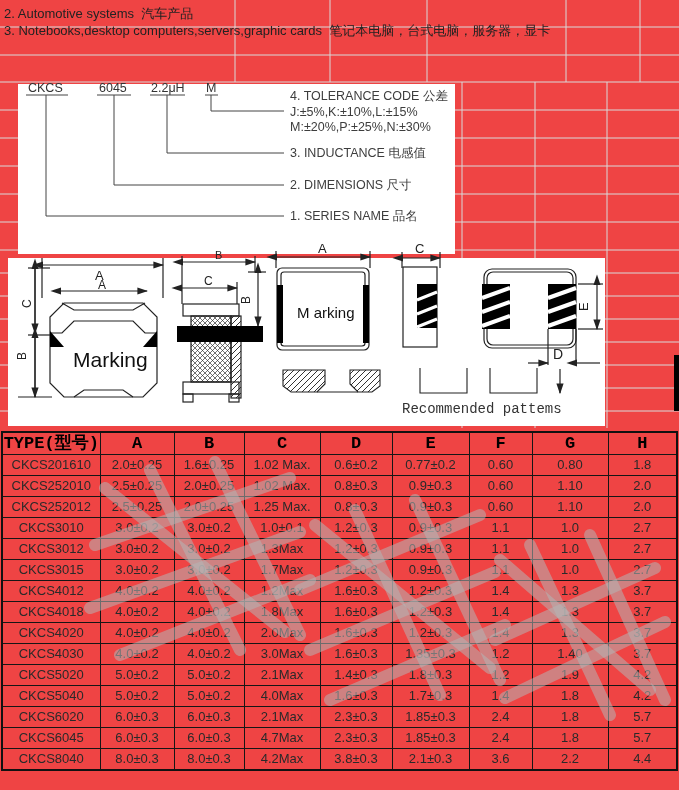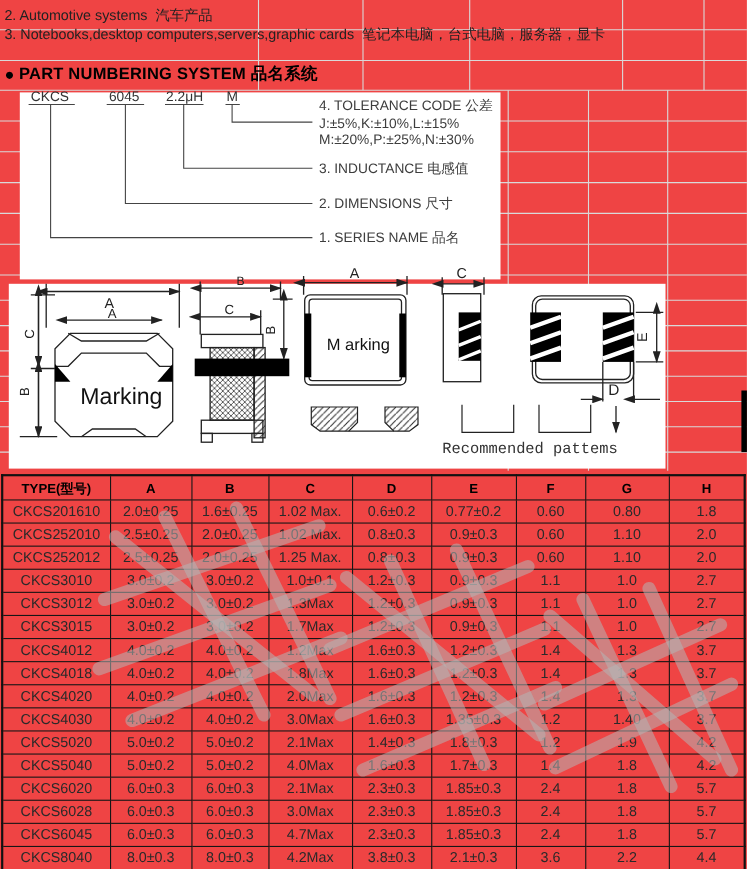--- a/index.html
+++ b/index.html
@@ -62,7 +62,6 @@
 
   <div class="abs z2 toptext" style="left:4px;top:5px">2. Automotive systems  汽车产品</div>
   <div class="abs z2 toptext" style="left:4px;top:22px">3. Notebooks,desktop computers,servers,graphic cards  笔记本电脑，台式电脑，服务器，显卡</div>
-  <div class="abs z2 sechead" style="left:4px;top:58px"><span class="bullet">●</span><span>PART NUMBERING SYSTEM 品名系统</span></div>
 
   <svg class="abs z2" style="left:0;top:82px" width="679" height="176">
     <defs>

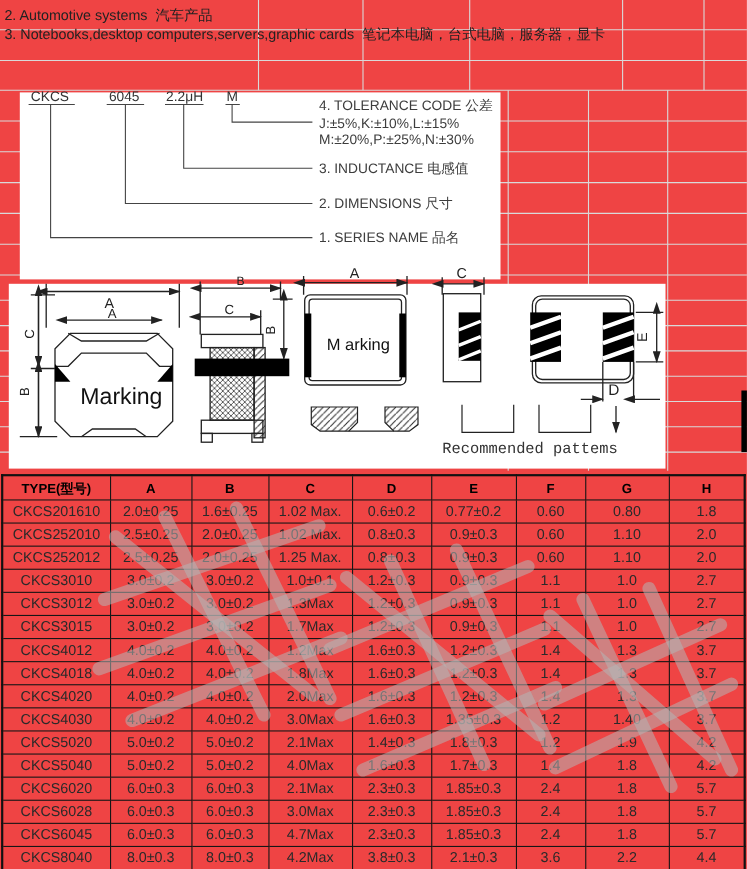--- a/index.html
+++ b/index.html
@@ -19,7 +19,7 @@
     border:1px solid #161616;text-align:center;vertical-align:middle;
     padding:0;font-size:13px;color:#2a2a2a;height:20px;line-height:20px;overflow:hidden;
   }
-  .dimtable th{font-weight:bold;font-size:12px;color:#000;height:21px;}
+  .dimtable th{font-weight:bold;font-size:17px;color:#000;height:21px;font-family:Liberation Mono, monospace;}
   .dimtable{border:2px solid #111;}
   .z0{z-index:0}.z1{z-index:1}.z2{z-index:2}.z4{z-index:4}
 </style>

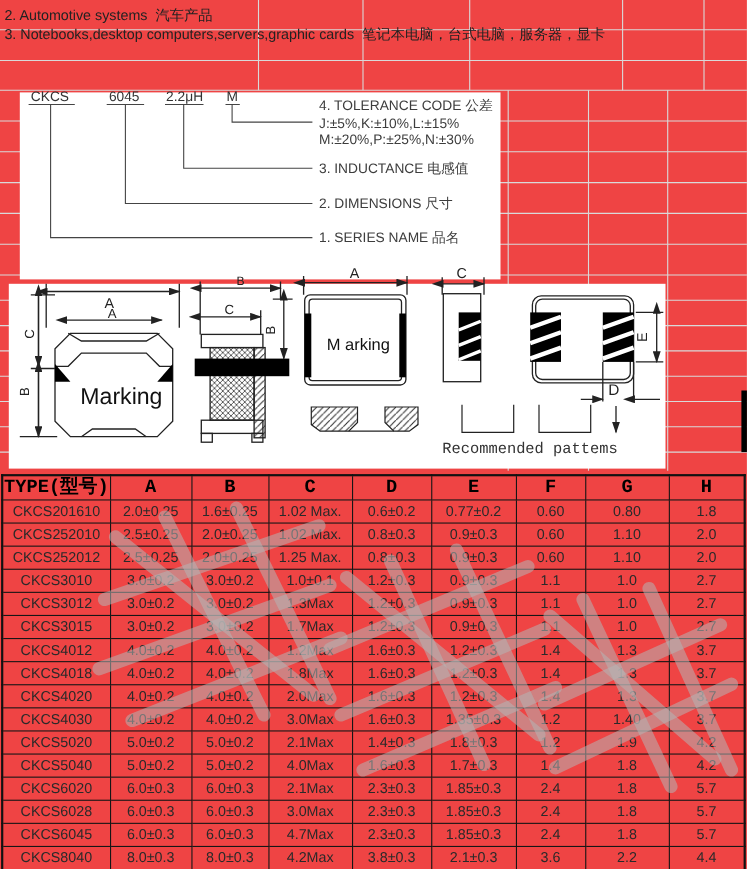--- a/index.html
+++ b/index.html
@@ -385,17 +385,6 @@
             <td>5.7</td>
           </tr>
           <tr>
-            <td>CKCS6028</td>
-            <td>6.0±0.3</td>
-            <td>6.0±0.3</td>
-            <td>3.0Max</td>
-            <td>2.3±0.3</td>
-            <td>1.85±0.3</td>
-            <td>2.4</td>
-            <td>1.8</td>
-            <td>5.7</td>
-          </tr>
-          <tr>
             <td>CKCS6045</td>
             <td>6.0±0.3</td>
             <td>6.0±0.3</td>

